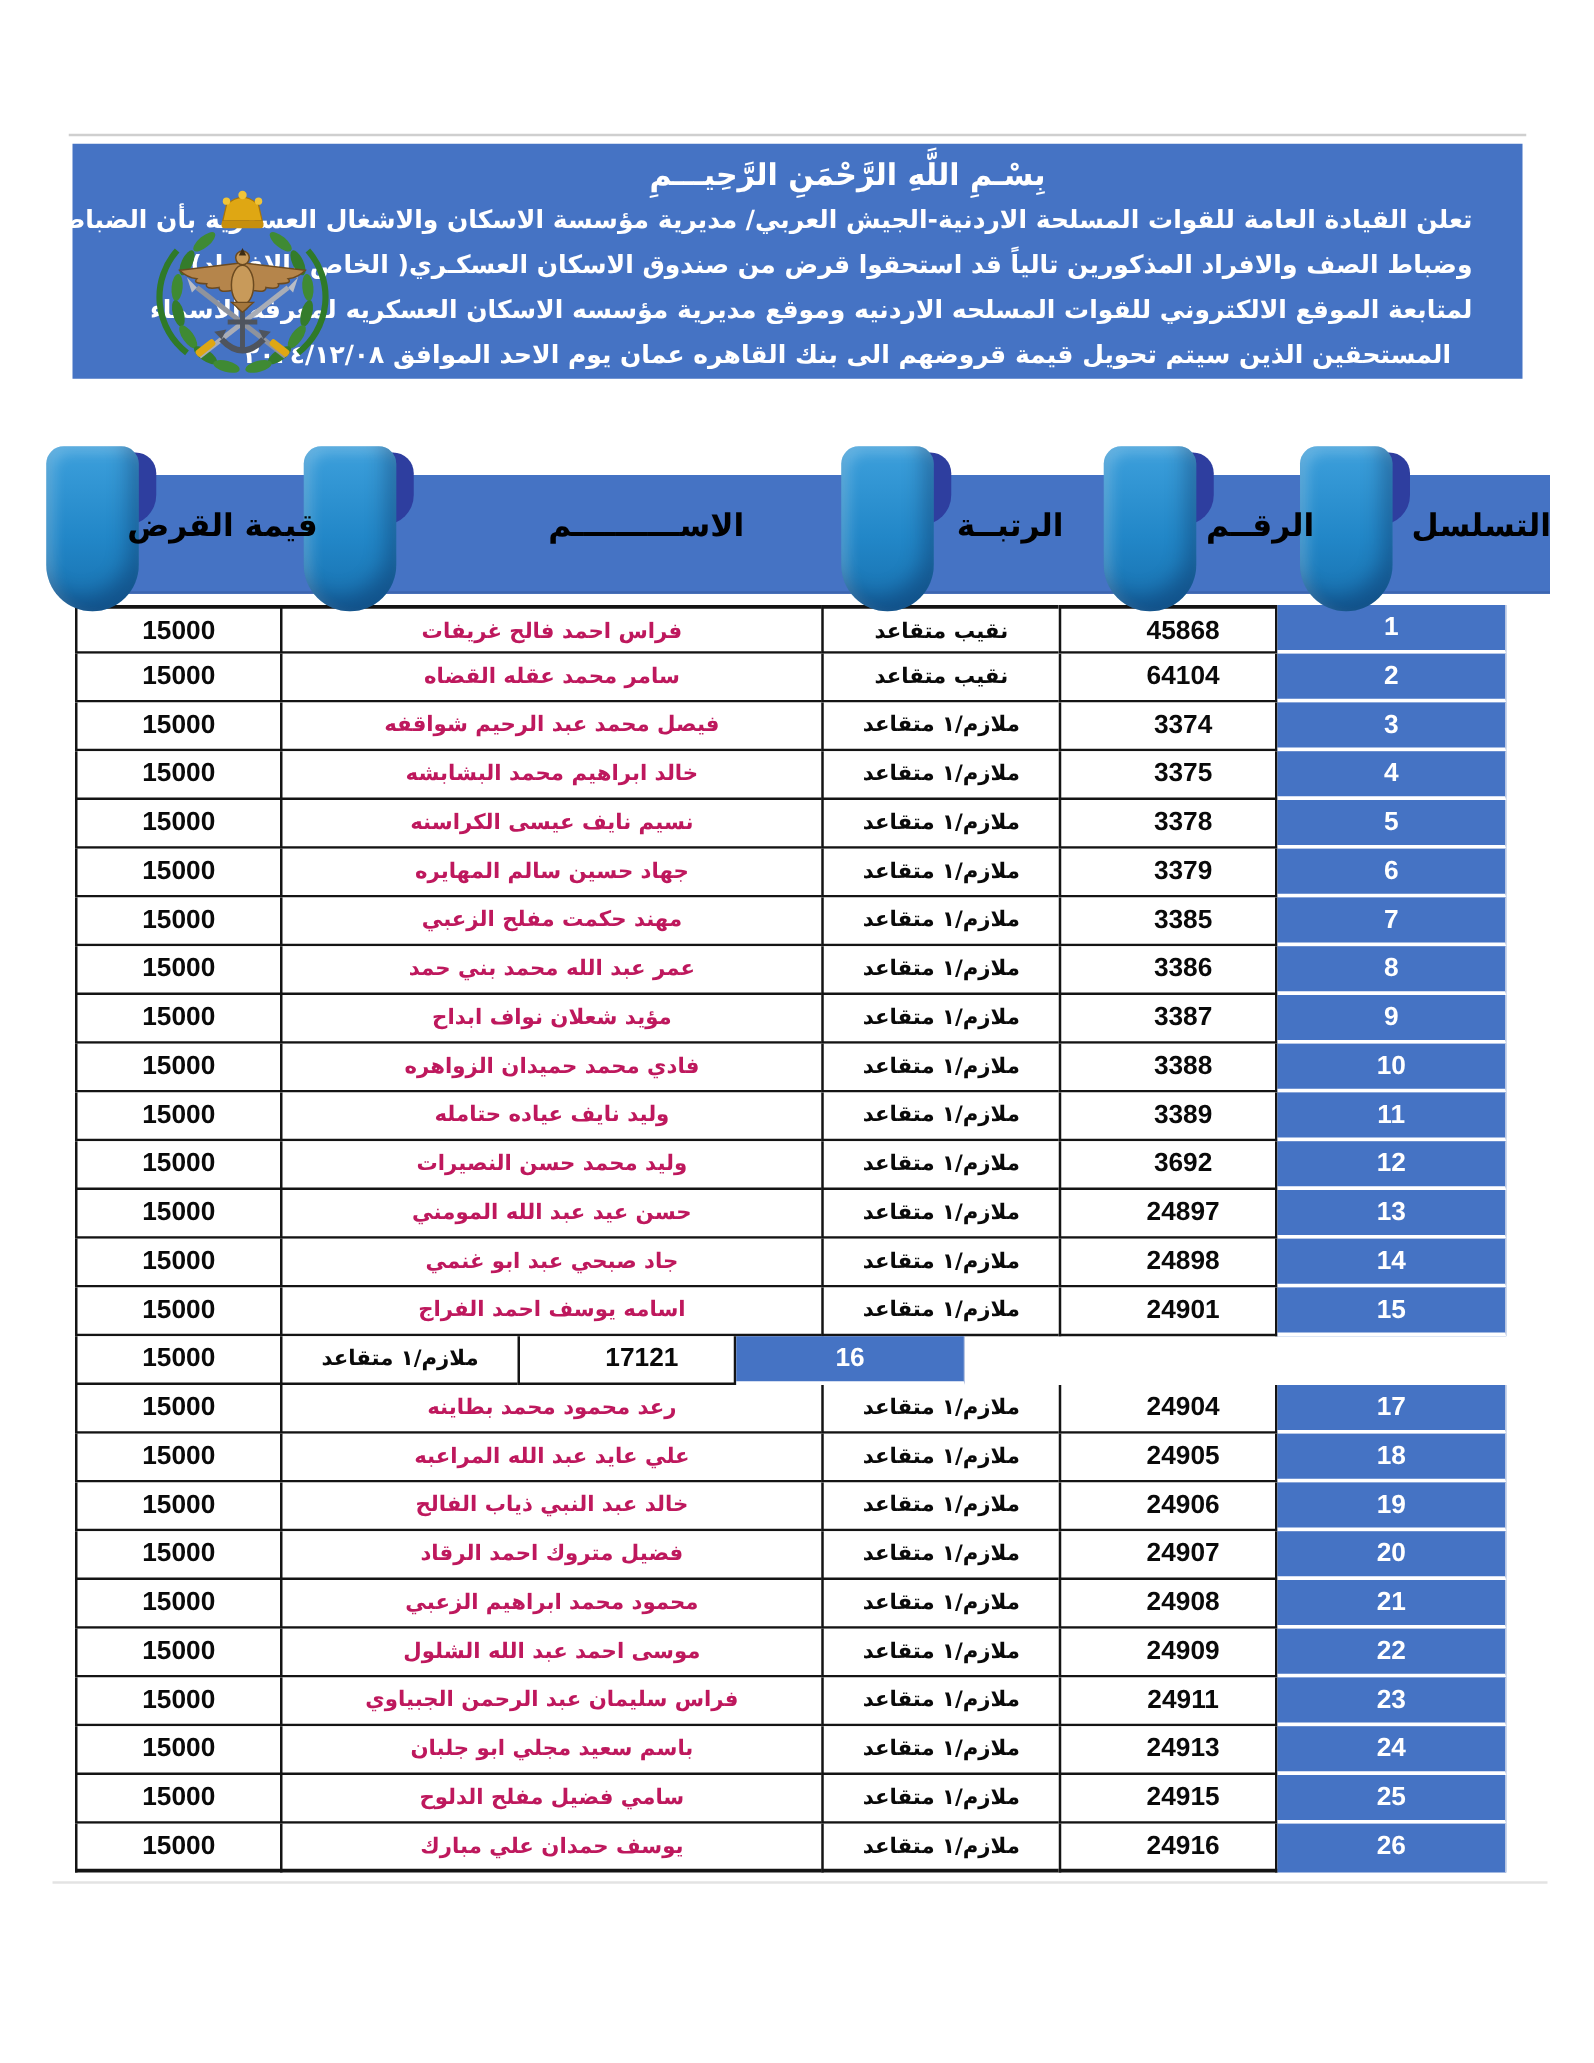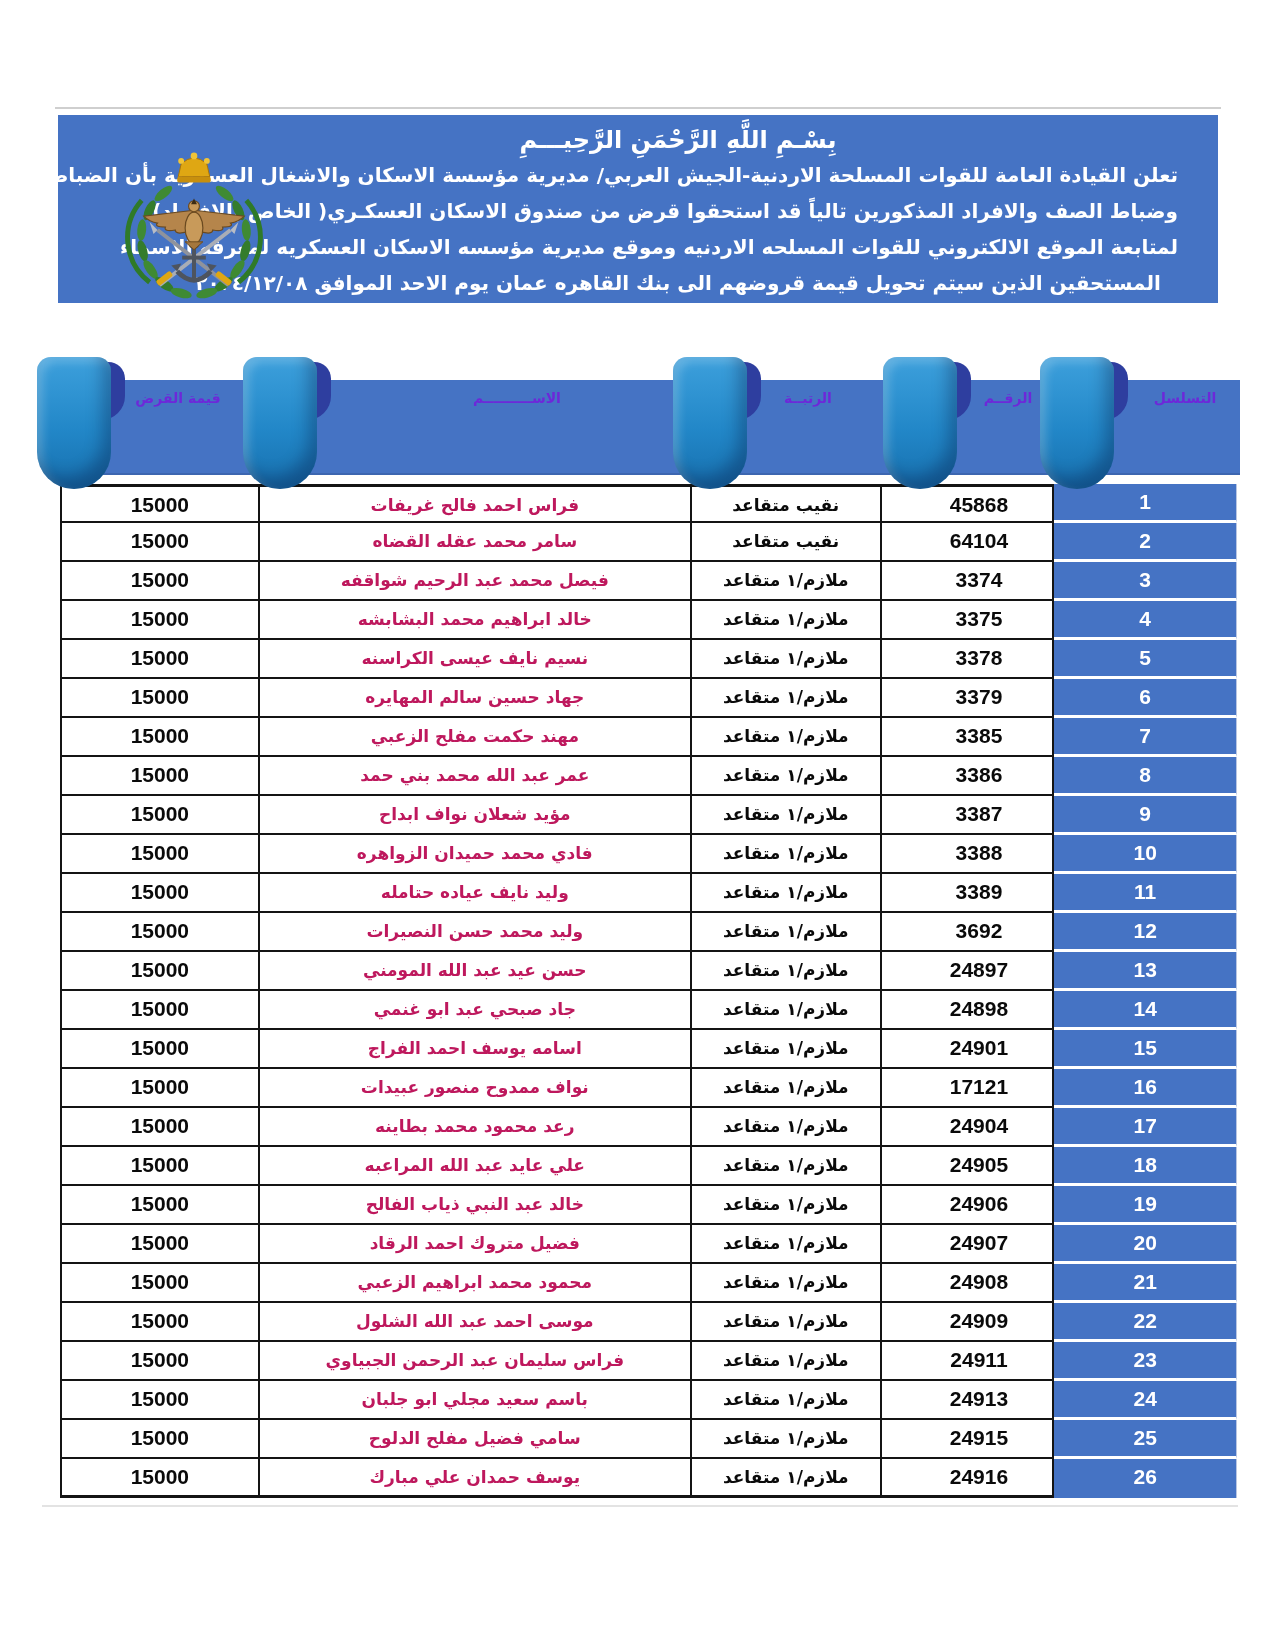--- a/index.html
+++ b/index.html
@@ -49,8 +49,8 @@
   .r4{left:883px;} .f4{left:923px;}
   .r5{left:1040px;}.f5{left:1080px;}
   .col-label{
-    position:absolute;top:390px;transform:translateX(-50%);
-    color:#6d28d9;font-weight:bold;font-size:14px;white-space:nowrap;
+    position:absolute;top:406px;transform:translateX(-50%);
+    color:#000000;font-weight:bold;font-size:25px;white-space:nowrap;
     direction:rtl;z-index:4;
   }
   .cl-loan{left:178px;} .cl-name{left:517px;} .cl-rank{left:808px;}

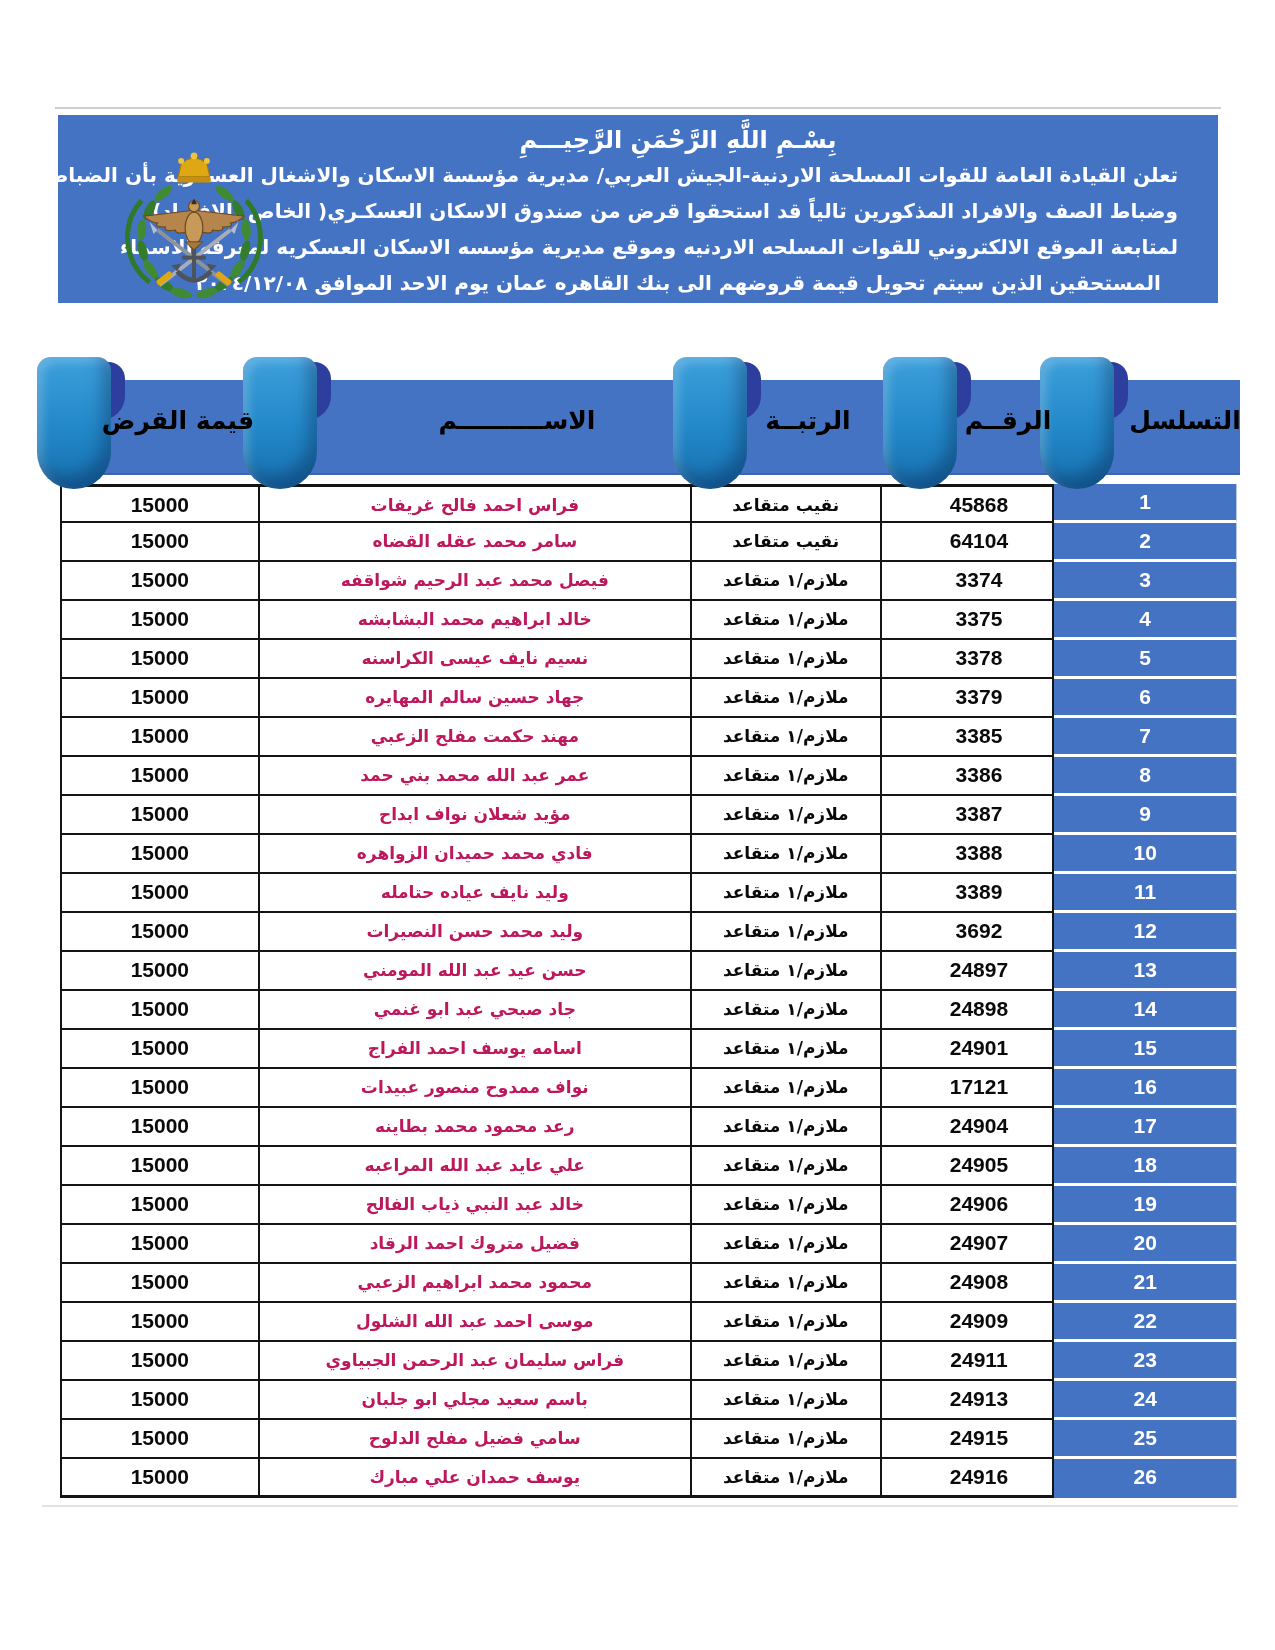--- a/index.html
+++ b/index.html
@@ -66,7 +66,7 @@
   }
   .trow:first-child .cell{border-top:3px solid #141414;}
   .trow:last-child .cell{border-bottom:3px solid #141414;}
-  .c-loan{width:198px;font-family:"Liberation Sans",sans-serif;font-weight:bold;font-size:21px;color:#0a0a0a;}
+  .c-loan{width:164px;font-family:"Liberation Sans",sans-serif;font-weight:bold;font-size:21px;color:#0a0a0a;}
   .c-name{width:433px;font-weight:bold;font-size:17px;color:#be185d;direction:rtl;}
   .c-rank{width:190px;font-weight:bold;font-size:17px;color:#0a0a0a;direction:rtl;}
   .c-number{width:175px;border-right:2px solid #141414;font-family:"Liberation Sans",sans-serif;font-weight:bold;font-size:21px;color:#0a0a0a;padding-left:24px;}

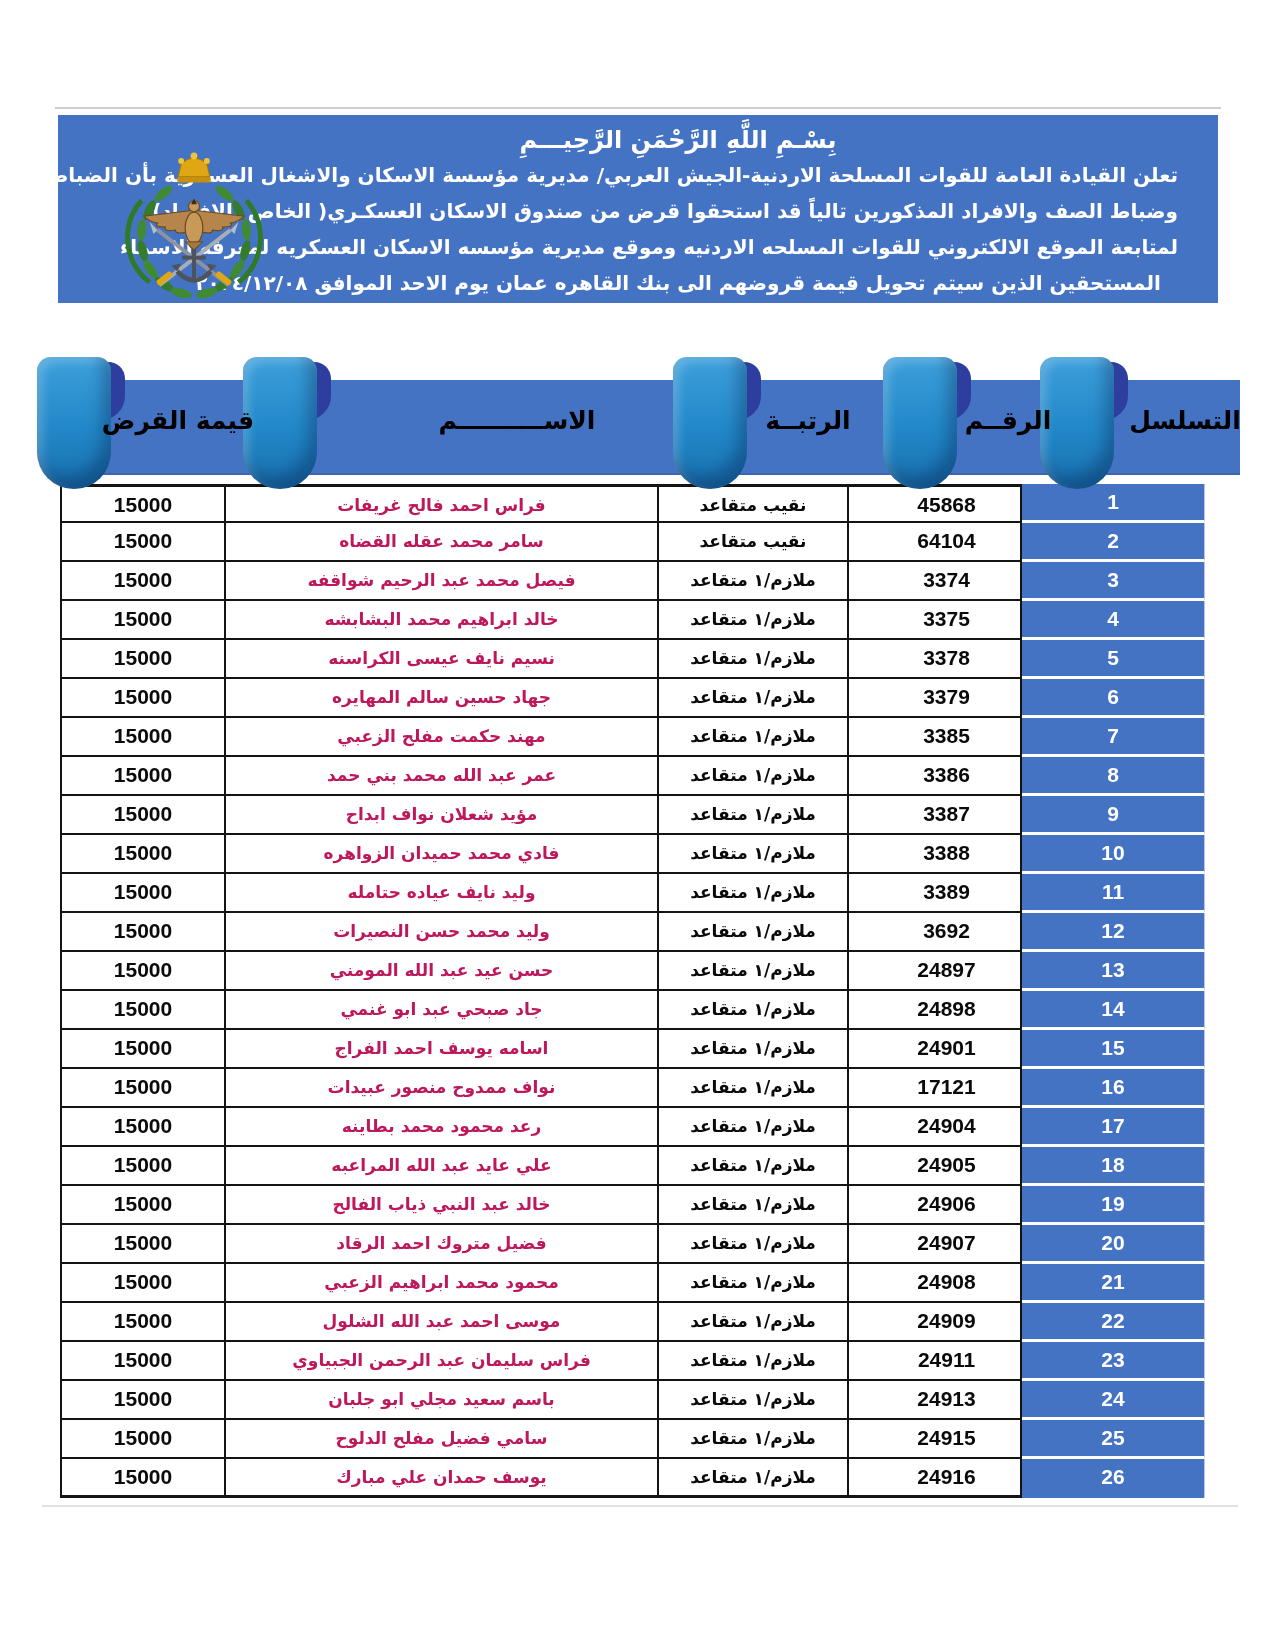--- a/index.html
+++ b/index.html
@@ -293,7 +293,6 @@
 
   <div class="trow">
     <div class="cell c-loan">15000</div>
-    <div class="cell c-name">نواف ممدوح منصور عبيدات</div>
     <div class="cell c-rank">ملازم/١ متقاعد</div>
     <div class="cell c-number">17121</div>
     <div class="c-serial">16</div>

